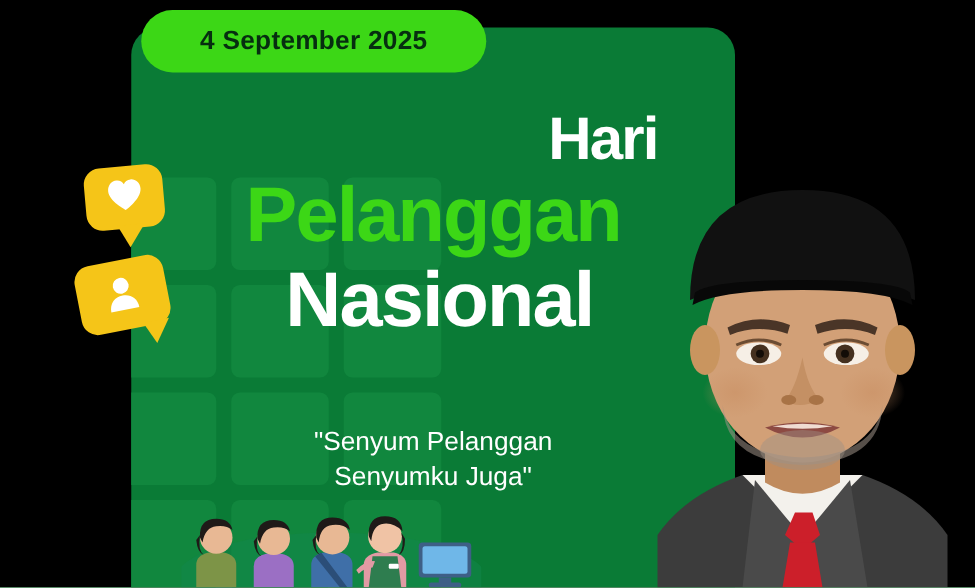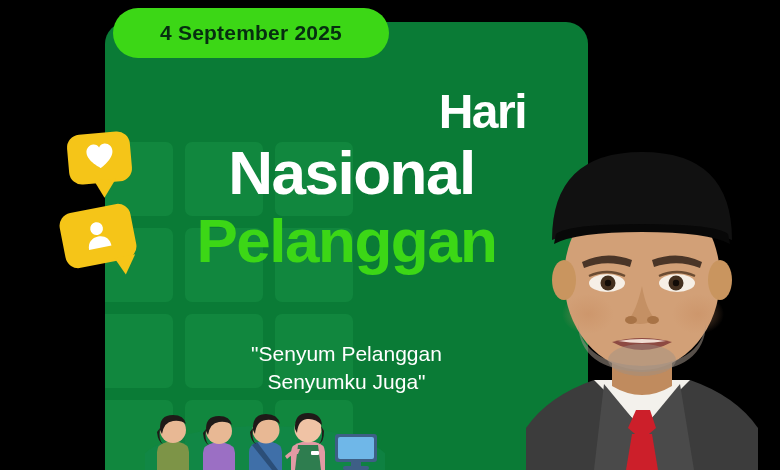--- a/index.html
+++ b/index.html
@@ -91,8 +91,8 @@
 
   <div class="headline">
     <div class="line line1">Hari</div>
+    <div class="line line2">Pelanggan</div>
     <div class="line line3">Nasional</div>
-    <div class="line line2">Pelanggan</div>
   </div>
 
   <div class="tagline">

